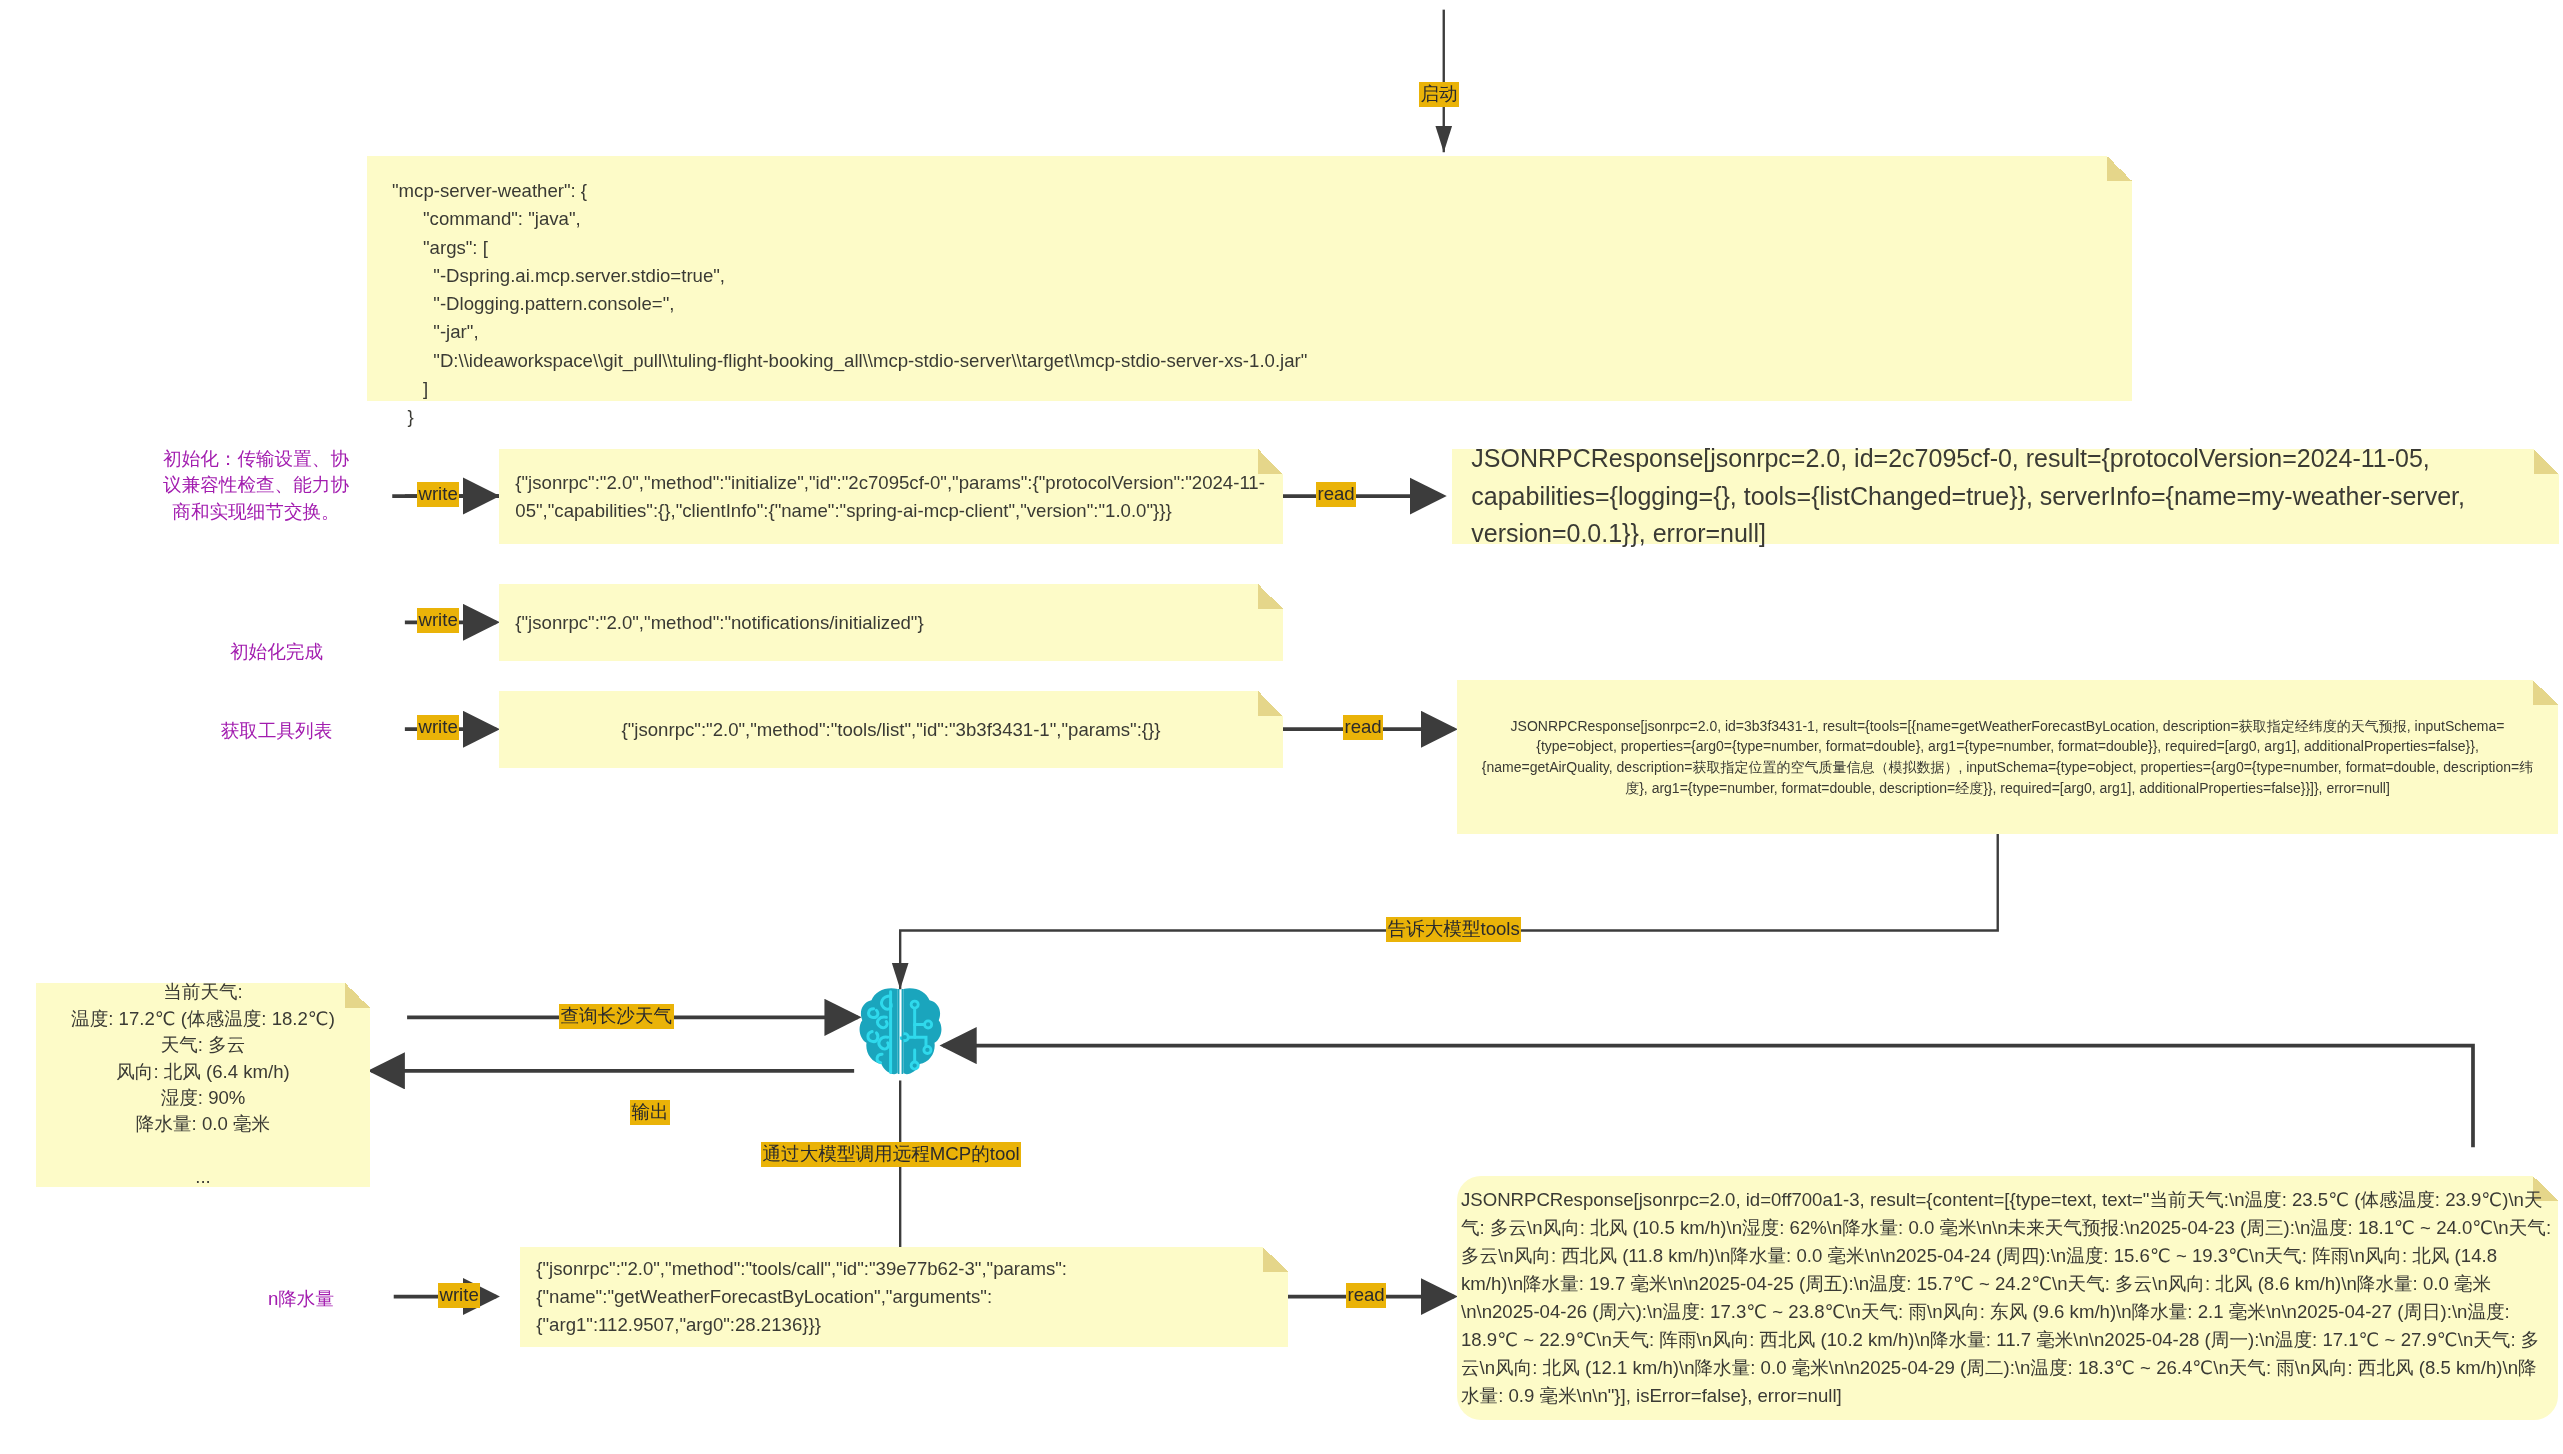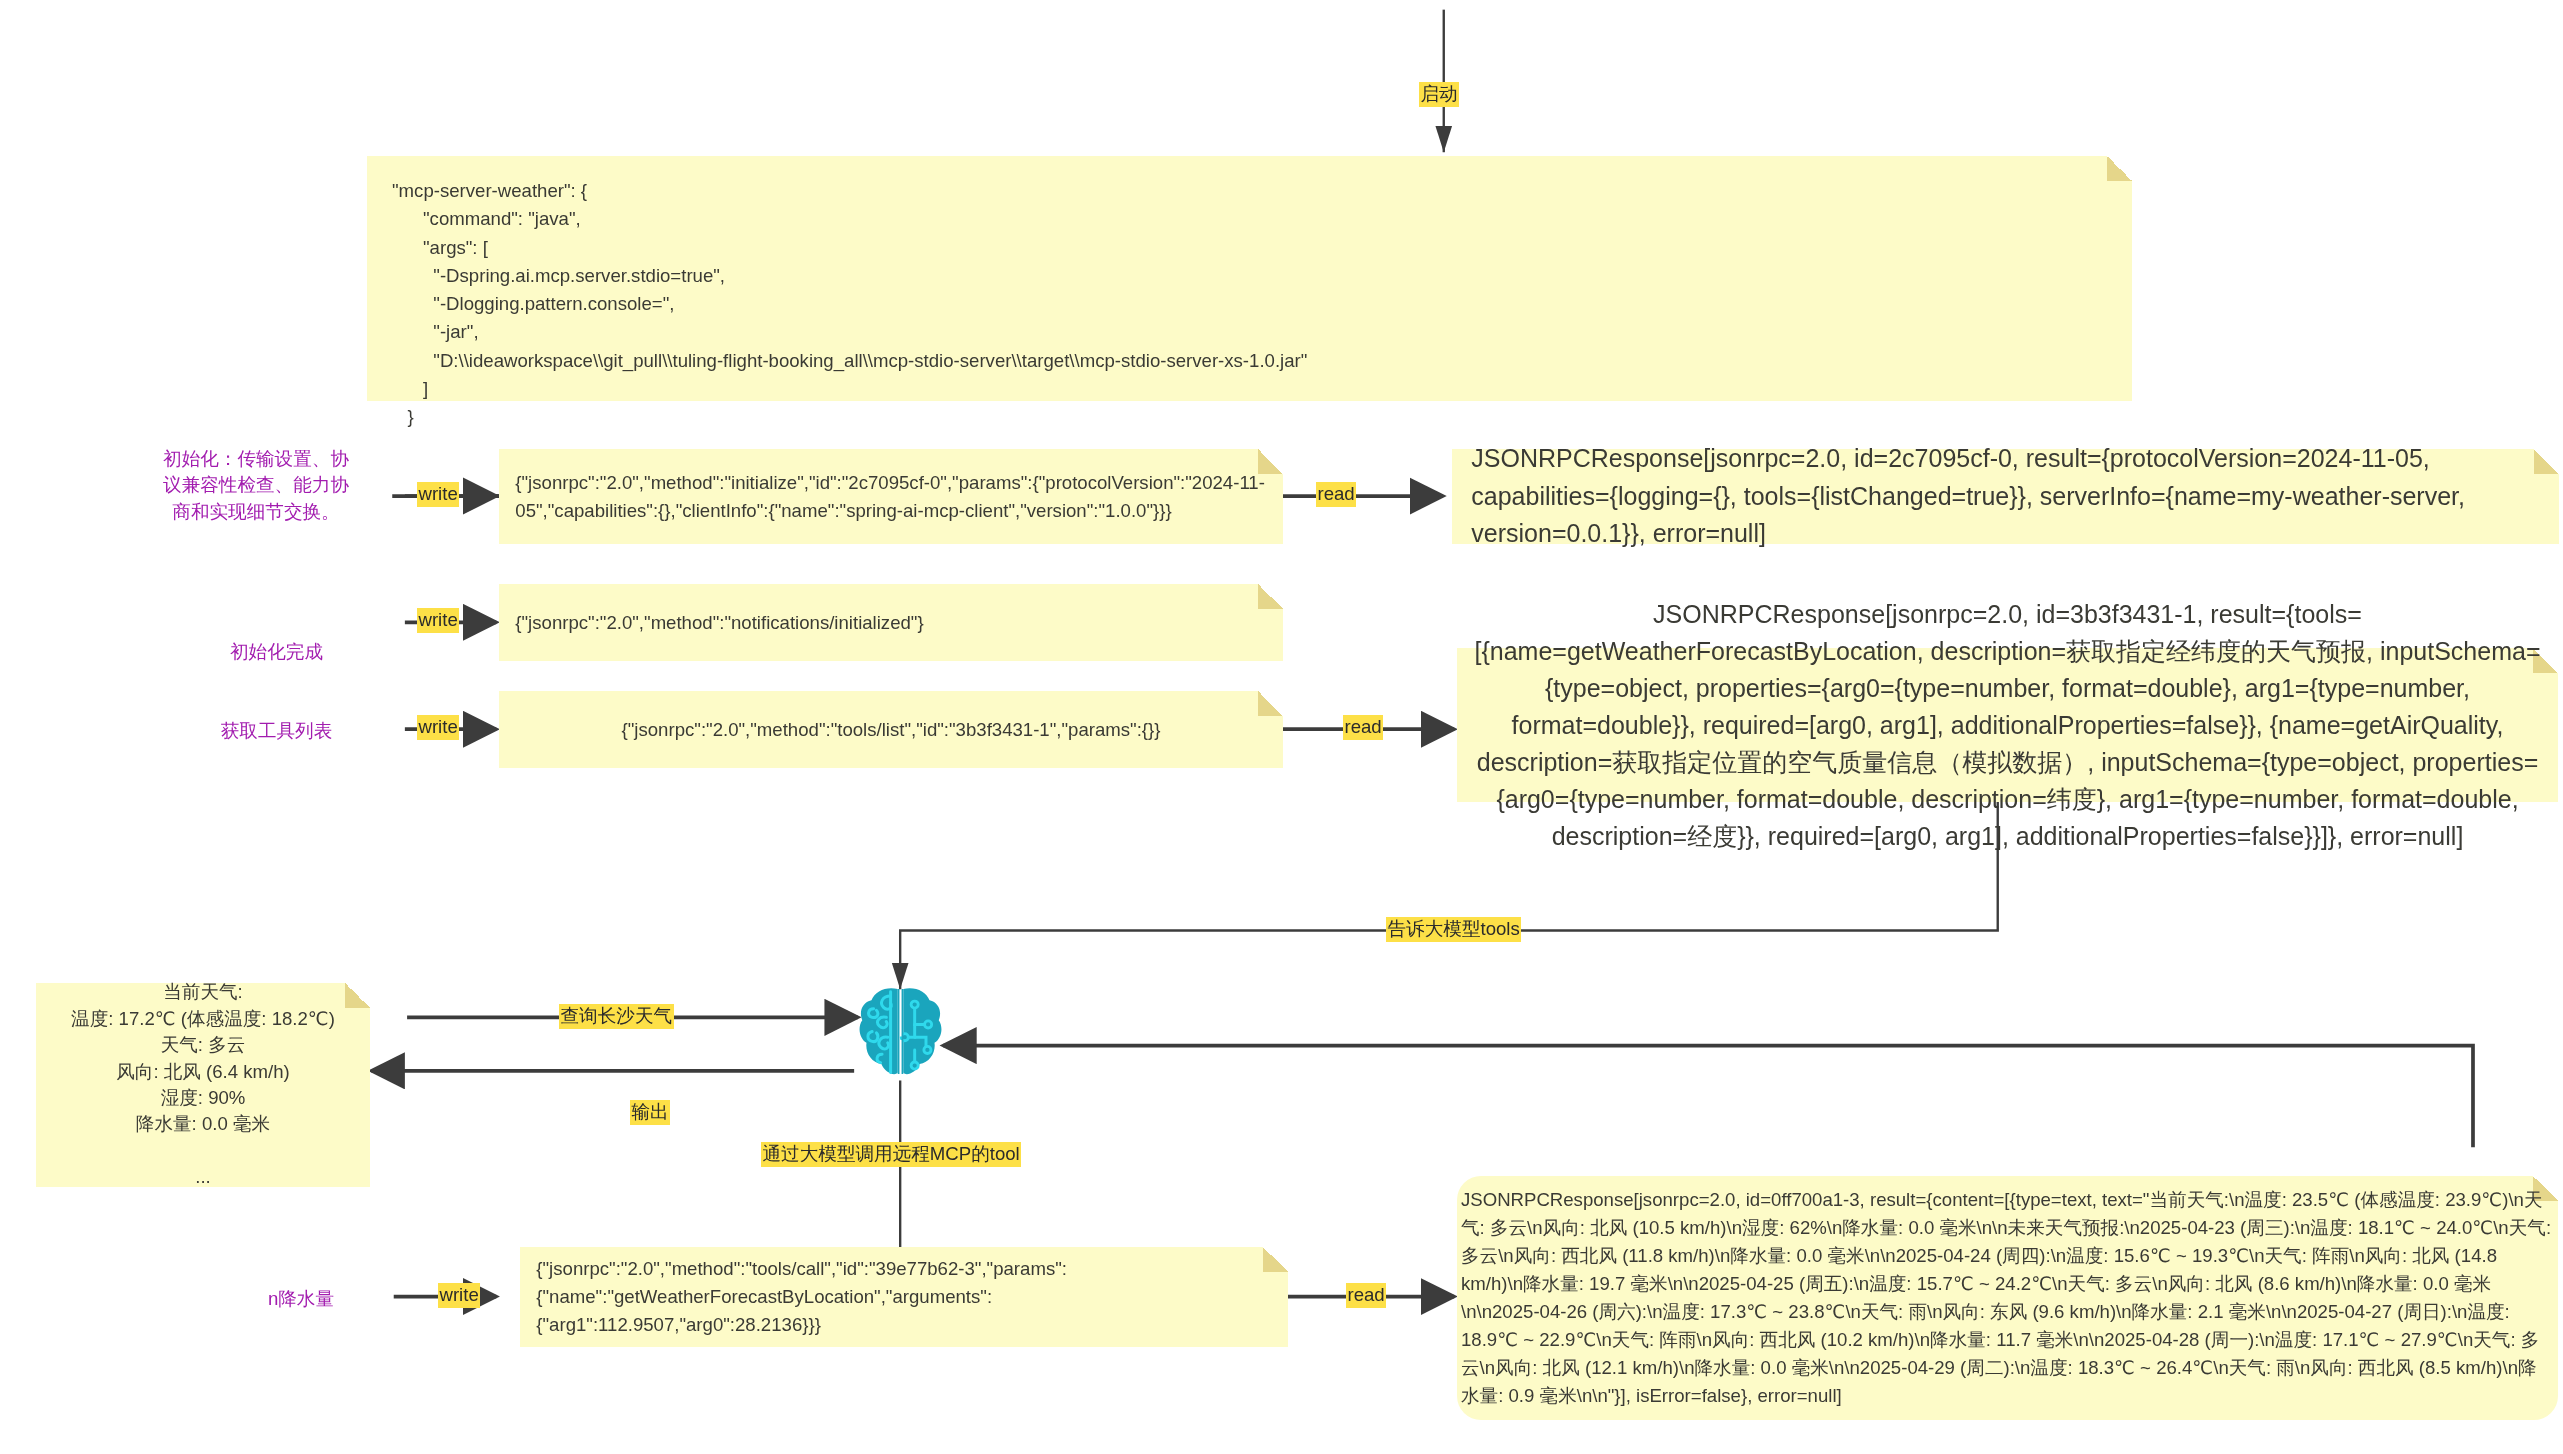--- a/index.html
+++ b/index.html
@@ -36,7 +36,7 @@
   
   .elabel{
     position:absolute;
-    background:#fde047;
+    background:#eab308;
     color:#2b2b2b;
     font-size:18.6px;
     line-height:1.1;

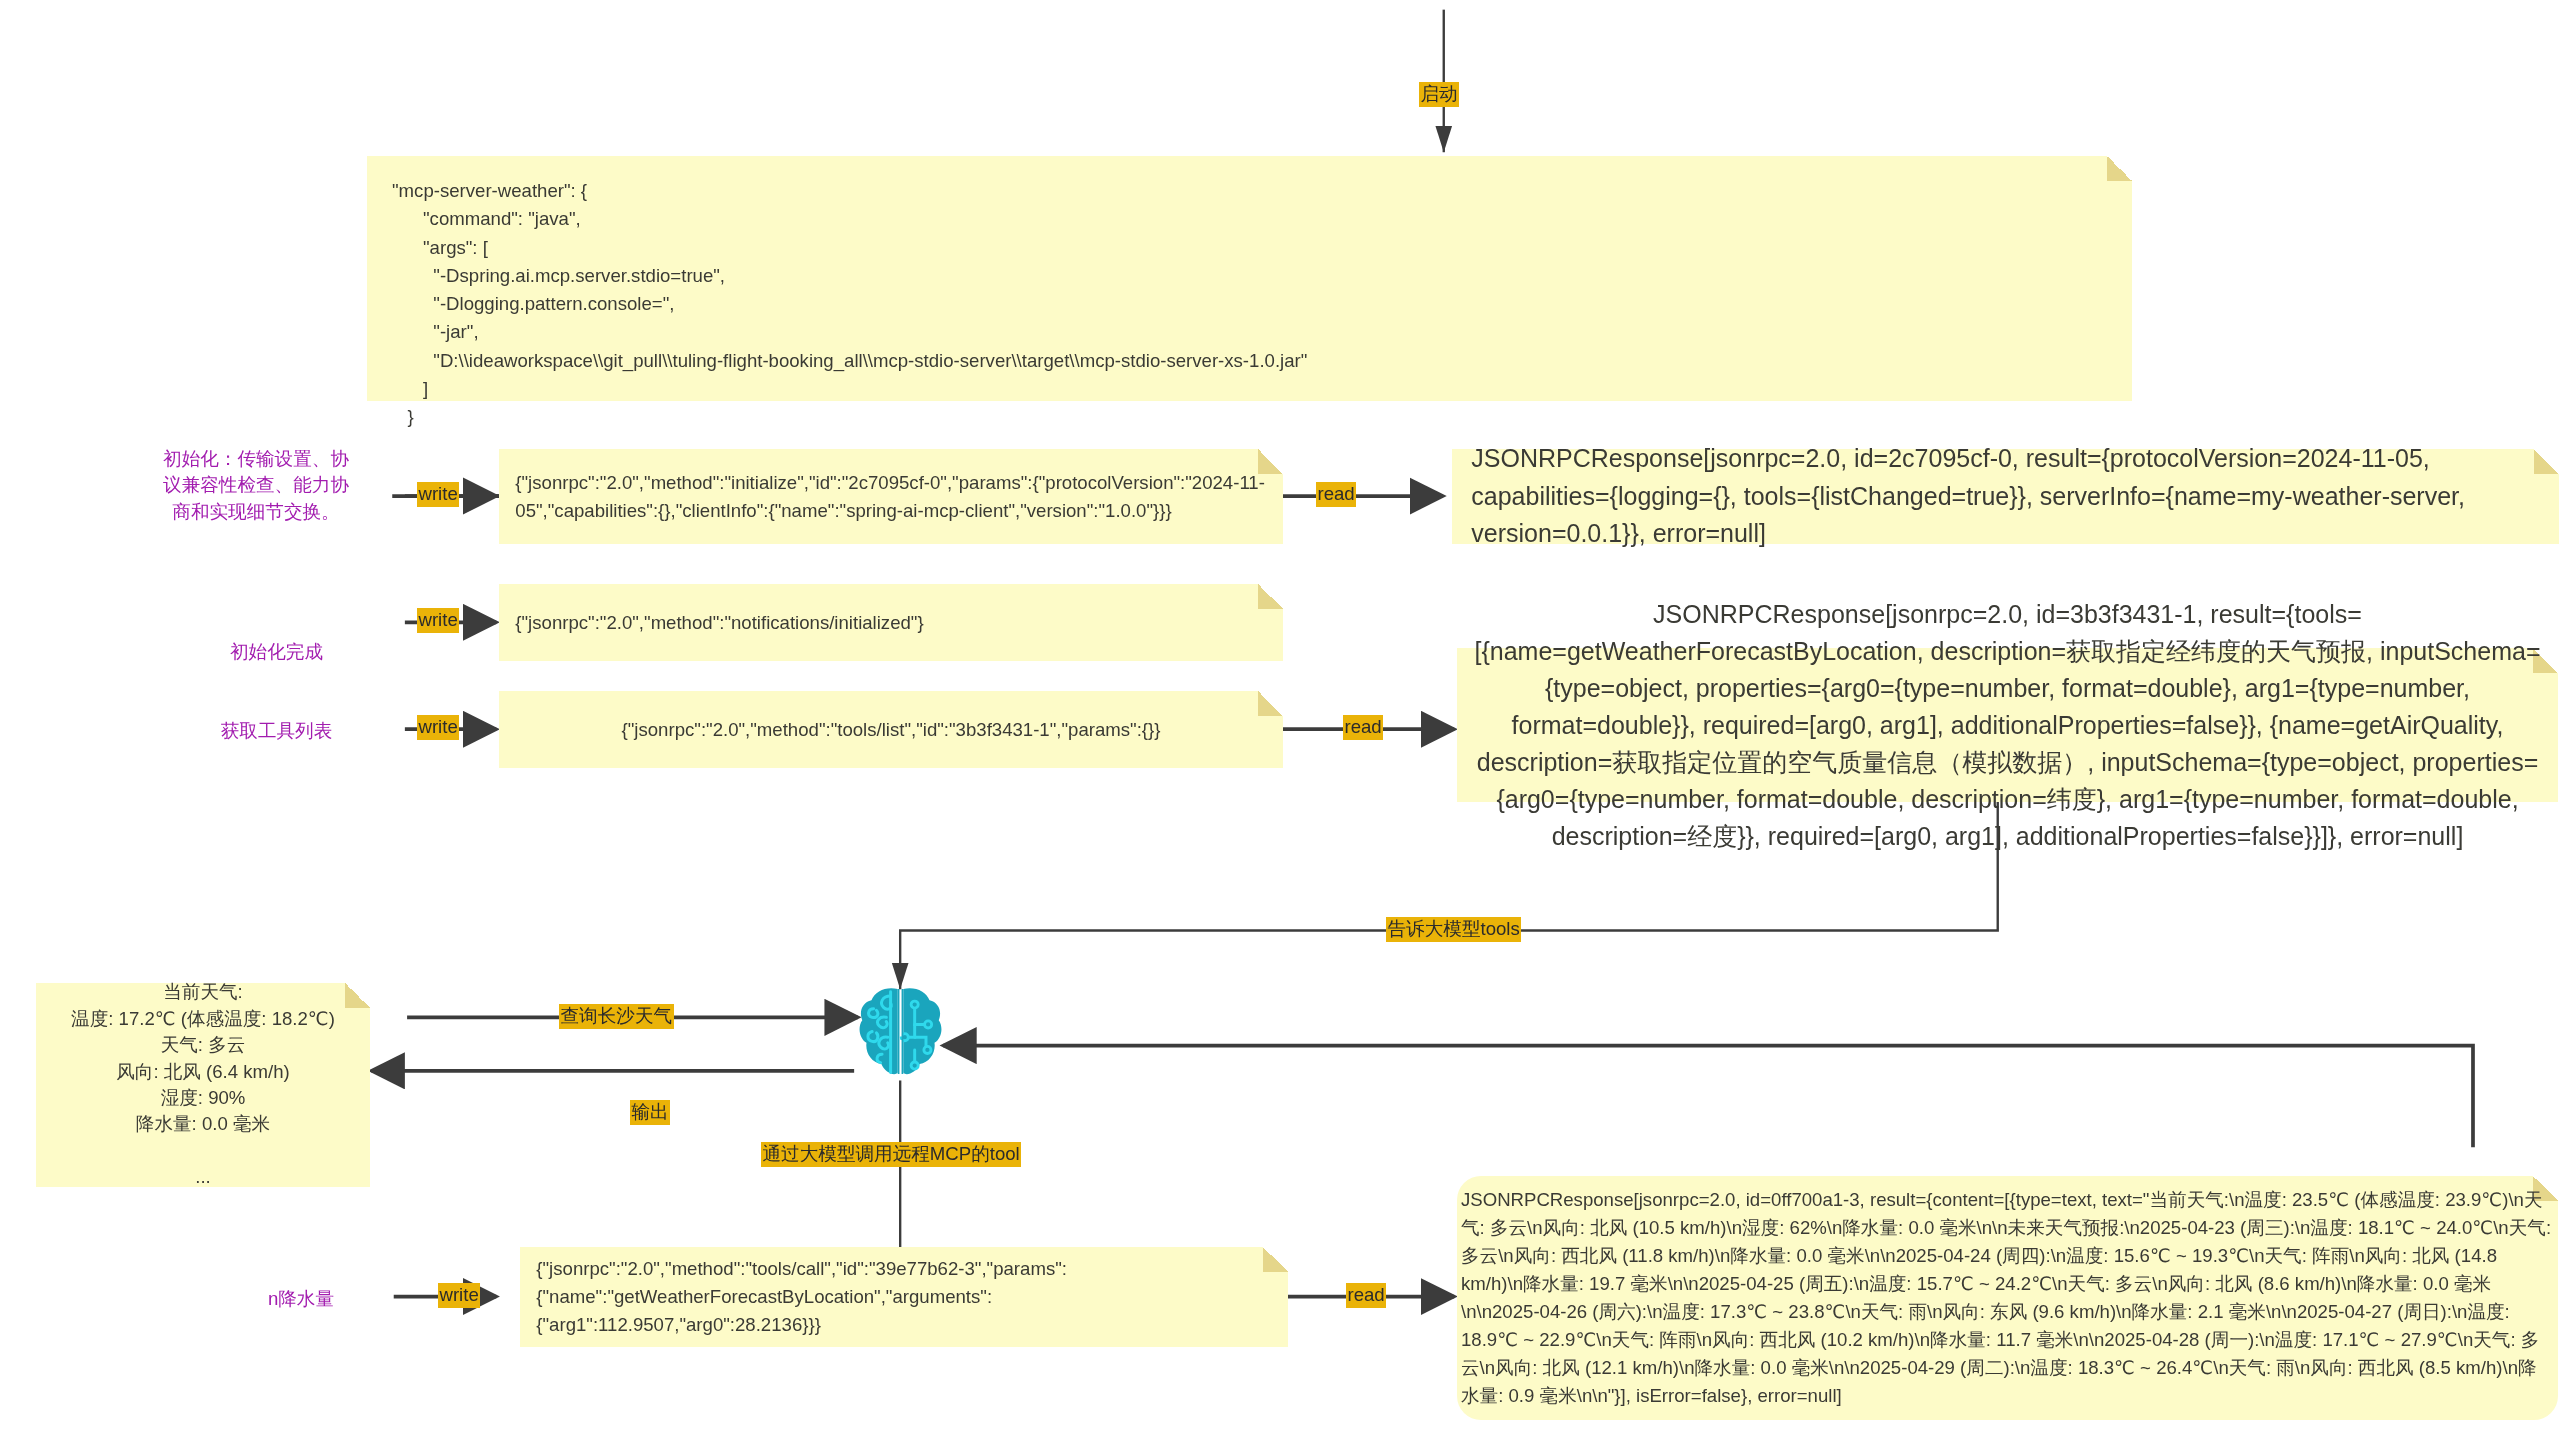--- a/index.html
+++ b/index.html
@@ -149,8 +149,8 @@
     <span class="body" style="text-align:center;">{"jsonrpc":"2.0","method":"tools/list","id":"3b3f3431-1","params":{}}</span>
   </div>
 
-  <div class="note center" style="left:1457px;top:648px;width:1101px;height:154px;
-              padding:10.4px 16.3px;align-items:center;font-size:25px;line-height:1.48;">
+  <div class="note center" style="left:1457px;top:680px;width:1101px;height:154px;
+              padding:10.4px 16.3px;align-items:center;font-size:14px;line-height:1.48;">
     <span class="fold"></span>
     <span class="body" style="text-align:center;">JSONRPCResponse[jsonrpc=2.0, id=3b3f3431-1, result={tools=[{name=getWeatherForecastByLocation, description=获取指定经纬度的天气预报, inputSchema={type=object, properties={arg0={type=number, format=double}, arg1={type=number, format=double}}, required=[arg0, arg1], additionalProperties=false}}, {name=getAirQuality, description=获取指定位置的空气质量信息（模拟数据）, inputSchema={type=object, properties={arg0={type=number, format=double, description=纬度}, arg1={type=number, format=double, description=经度}}, required=[arg0, arg1], additionalProperties=false}}]}, error=null]</span>
   </div>

